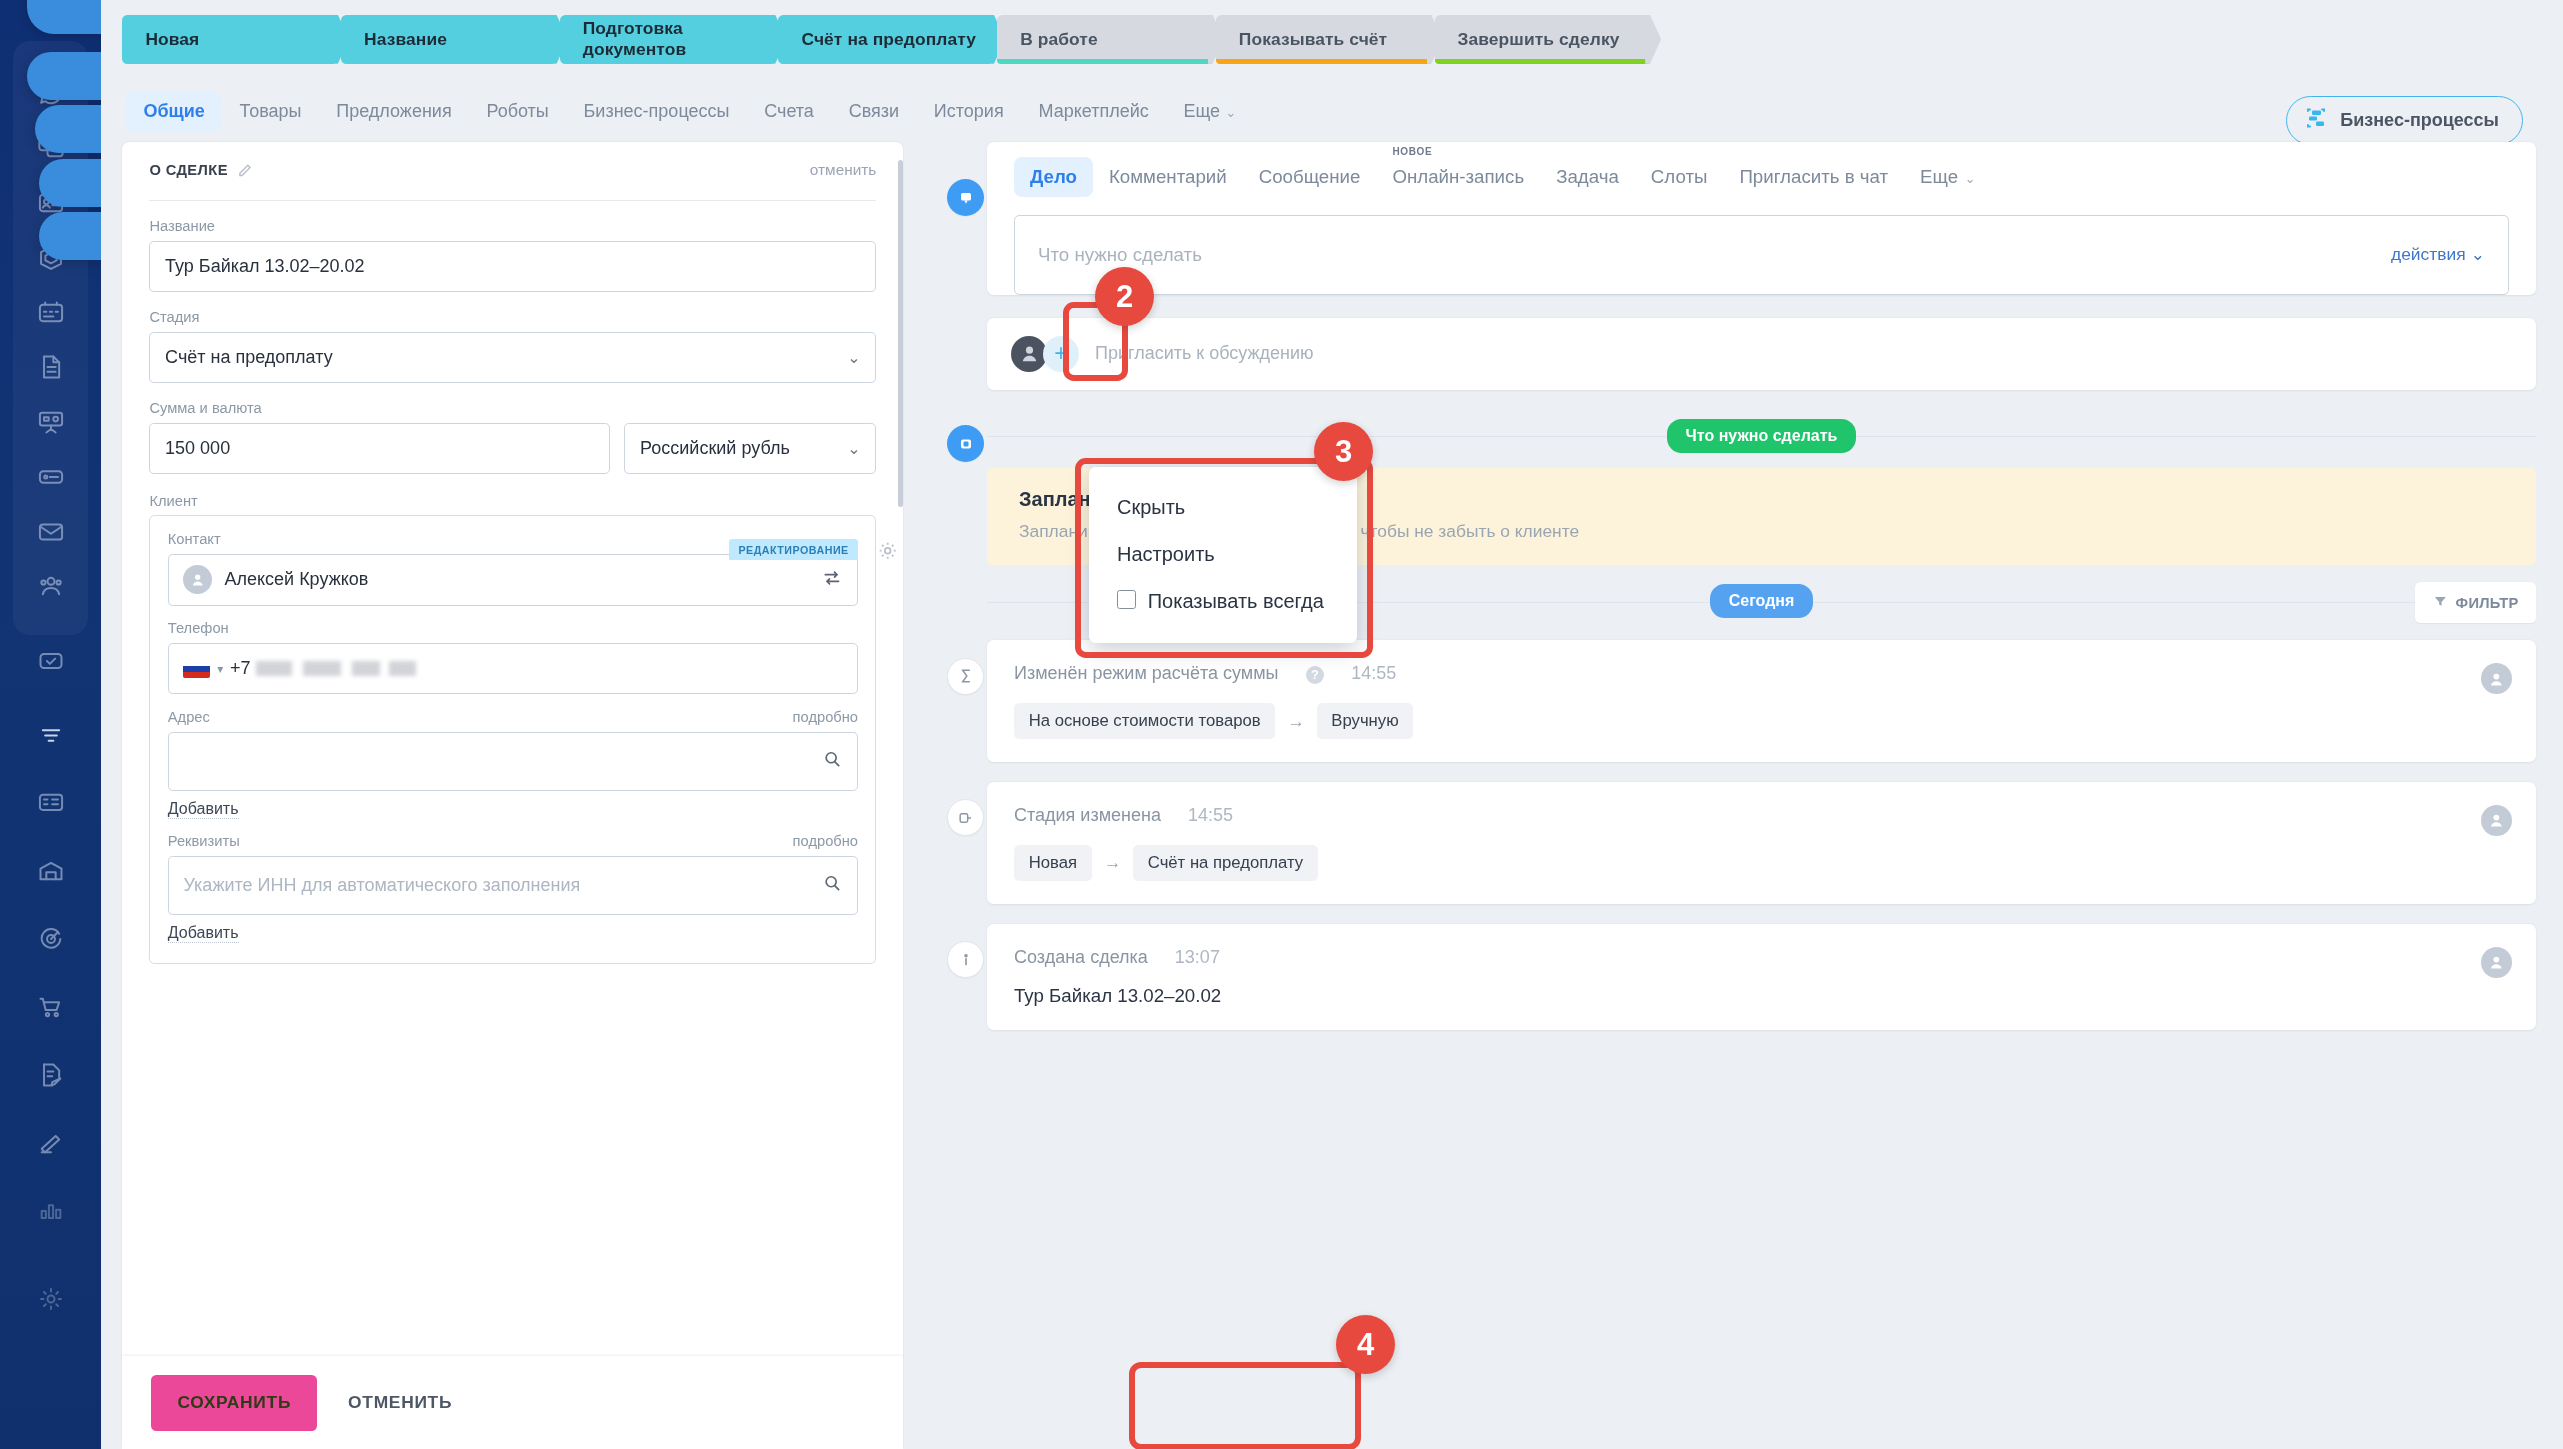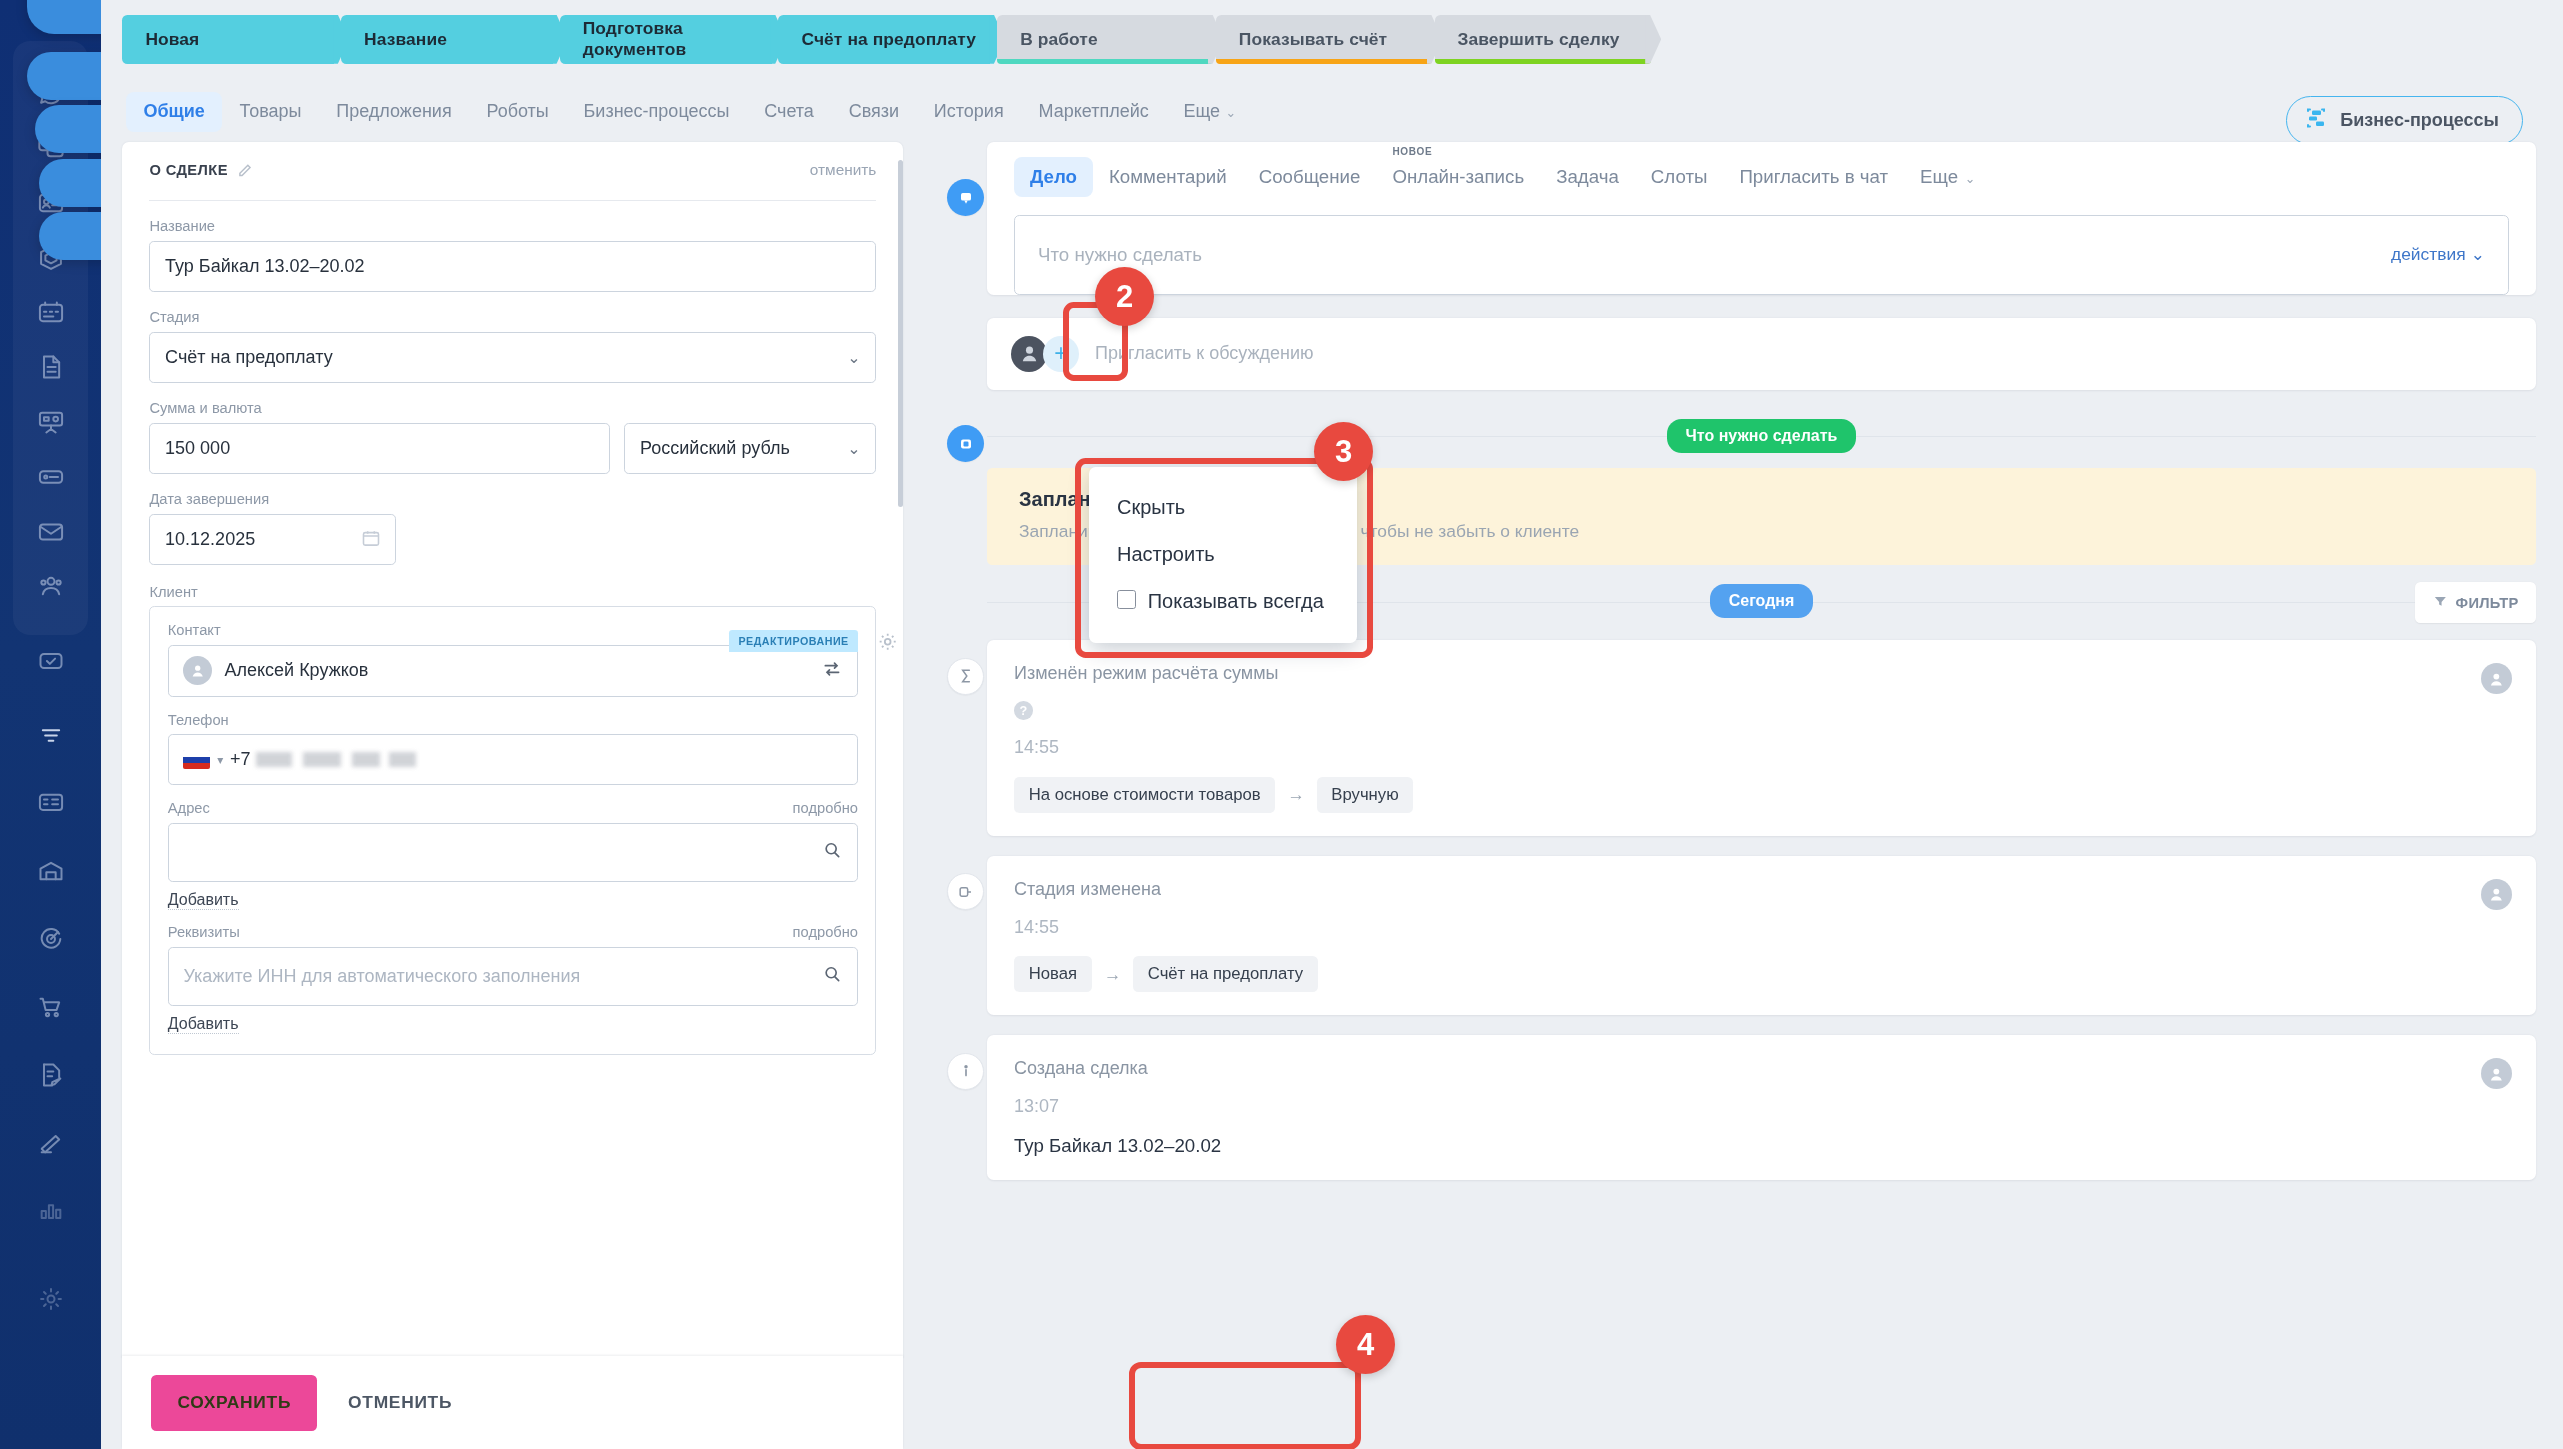--- a/index.html
+++ b/index.html
@@ -524,18 +524,6 @@
       </div>
     </div>
 
-    <div class="fld">
-      <div class="fld-lbl">Дата завершения</div>
-      <div class="inp" style="width:247px">
-        <span>10.12.2025</span>
-        <span class="chev">
-          <svg width="20" height="20" viewBox="0 0 24 24" fill="none" stroke="#c6cdd7" stroke-width="1.9">
-              <rect x="3" y="5.5" width="18" height="15" rx="2"></rect>
-              <path d="M3 9.5h18M8 4v3M16 4v3"></path>
-            </svg>
-        </span>
-      </div>
-    </div>
 
     <div class="fld" style="margin-top:18.7px">
       <div class="fld-lbl">Клиент</div>

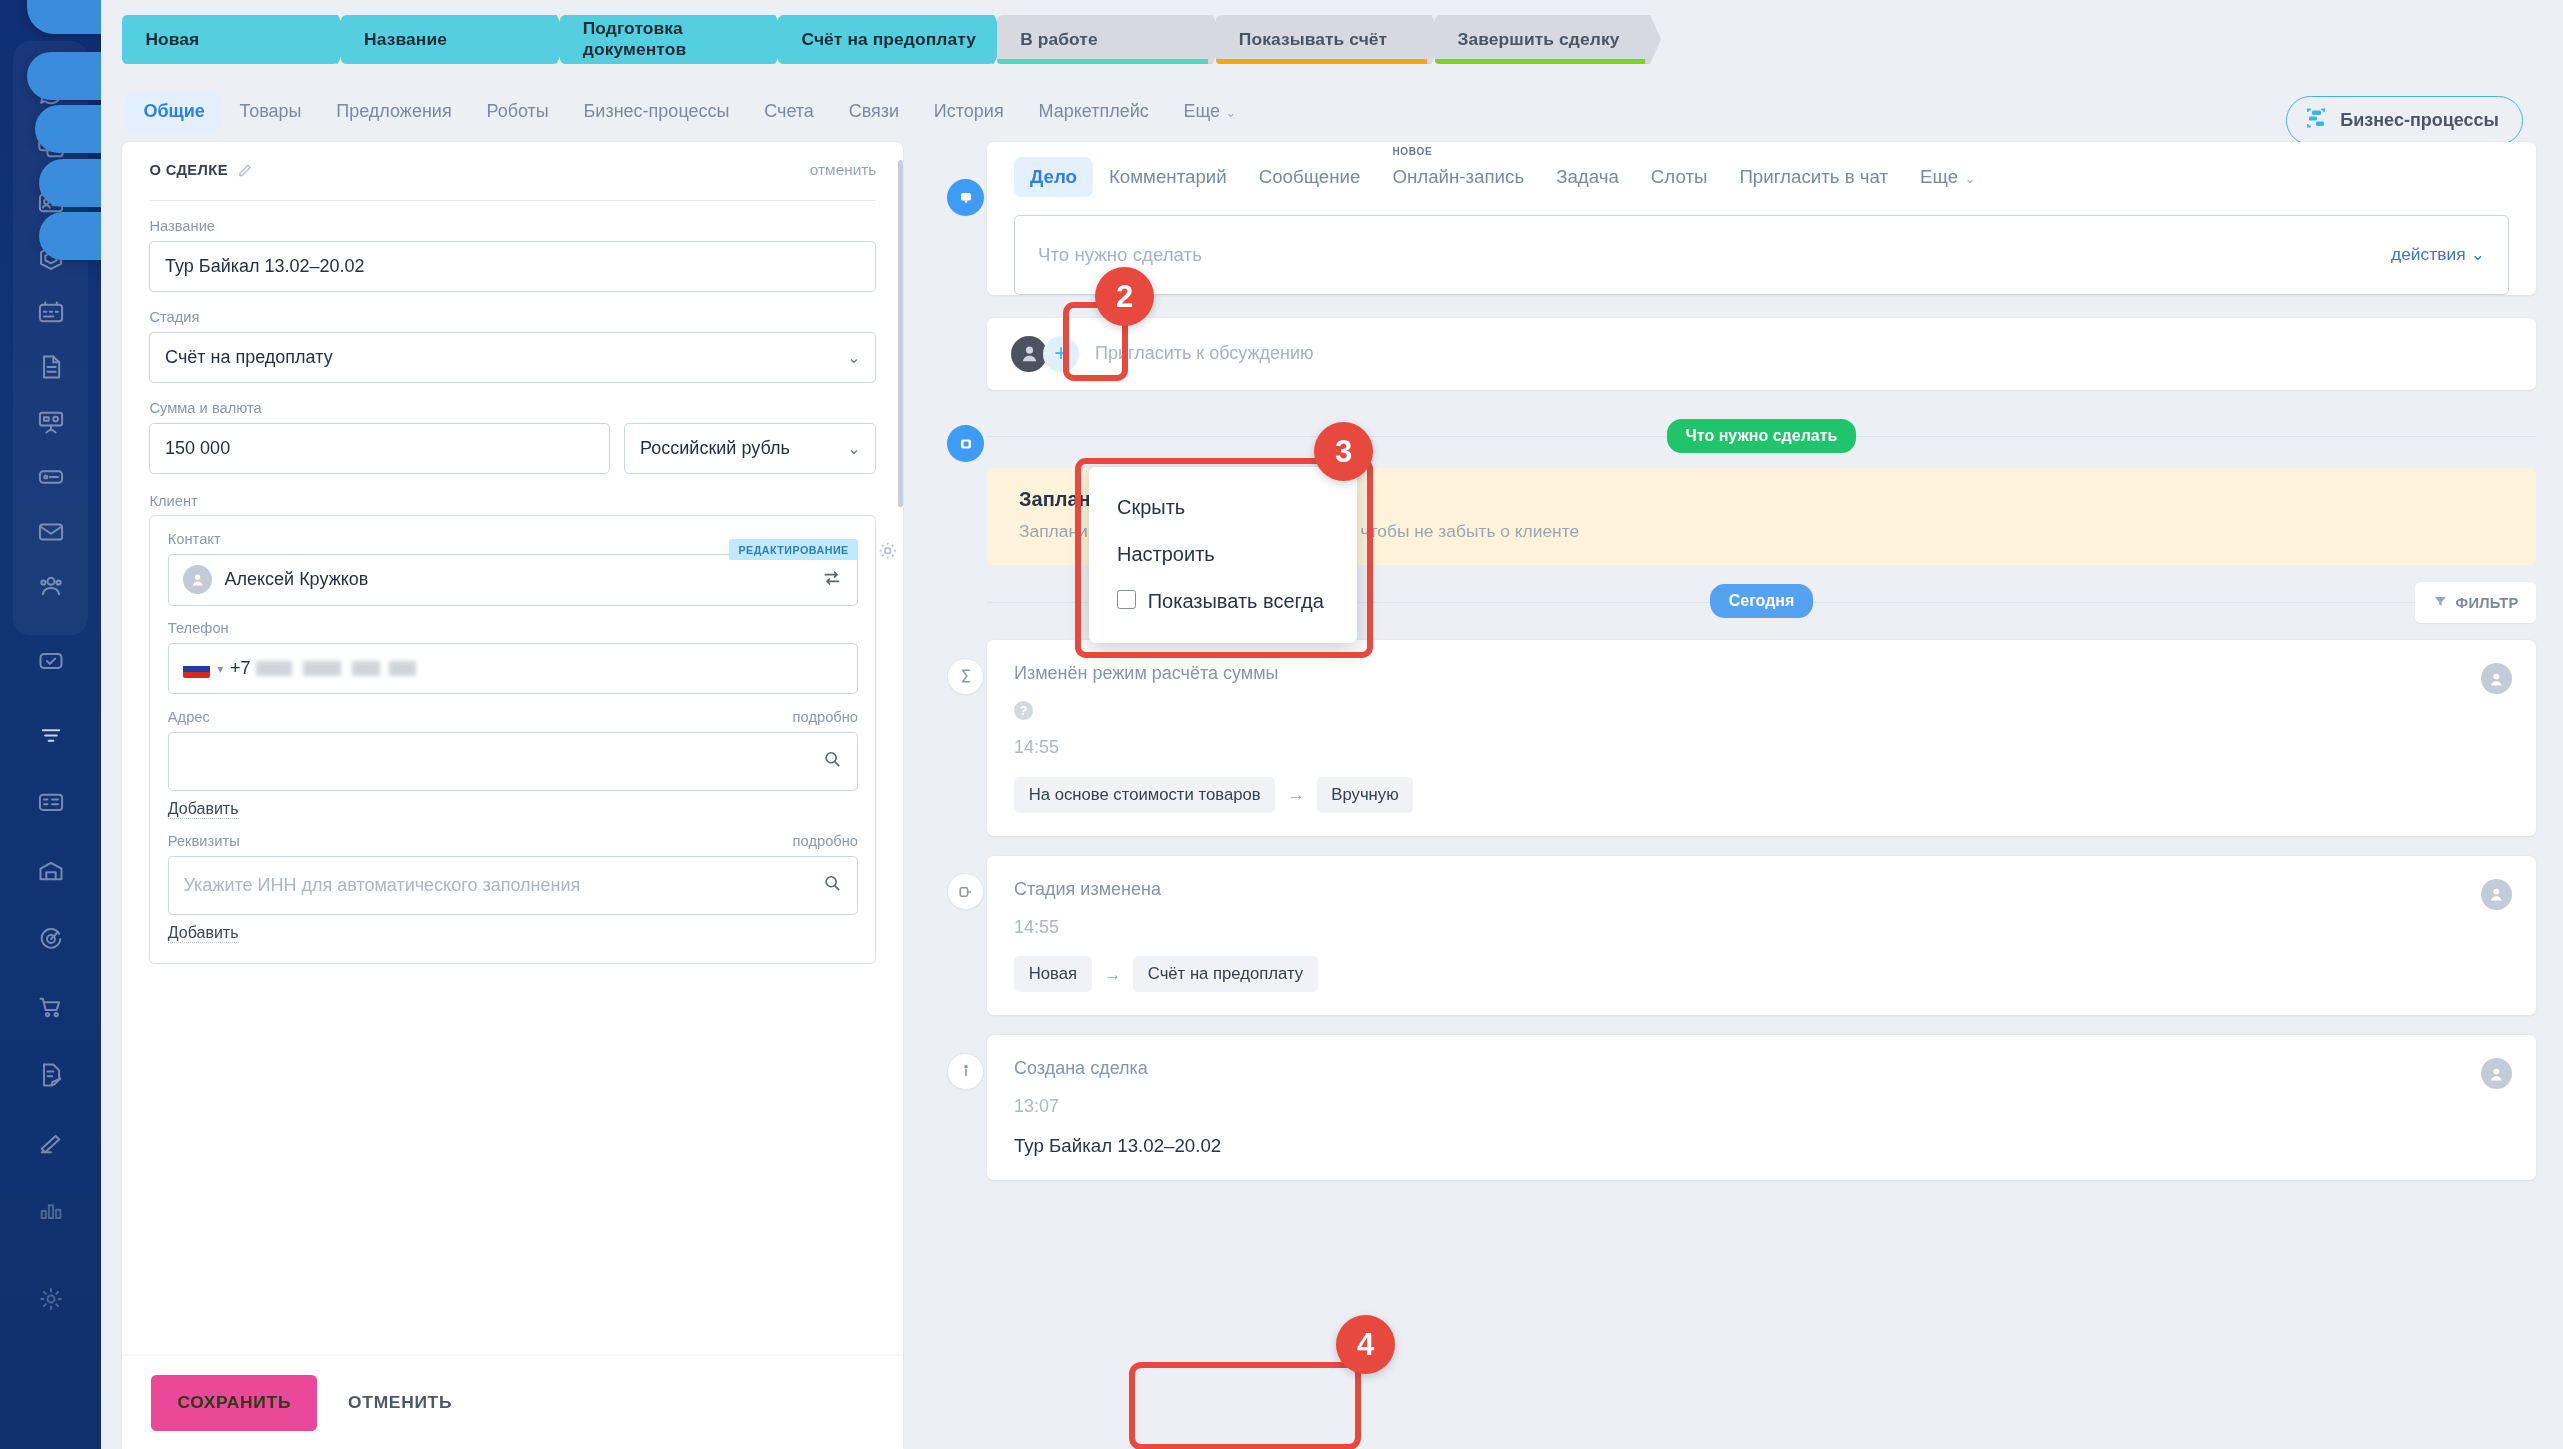--- a/index.html
+++ b/index.html
@@ -194,7 +194,7 @@
 
   .tl-card { position:relative; margin-left: 40px; background:#fff; border-radius:6.7px;
      padding: 23px 27px; box-shadow: 0 0.7px 2px rgba(20,40,70,.08); }
-  .tl-head { display:flex; align-items:flex-start; gap: 17px; font-size:18px; color:#8a95a3;flex-direction:column; }
+  .tl-head { display:flex; align-items:flex-end; gap: 27px; font-size:18px; color:#8a95a3; }
   .tl-head .q { width:18.7px; height:18.7px; border-radius:50%; background:#d3d9e1; color:#fff;
      font-size:12.7px; display:flex; align-items:center; justify-content:center; font-weight:700;}
   .tl-head .time { color:#aeb7c2; }

